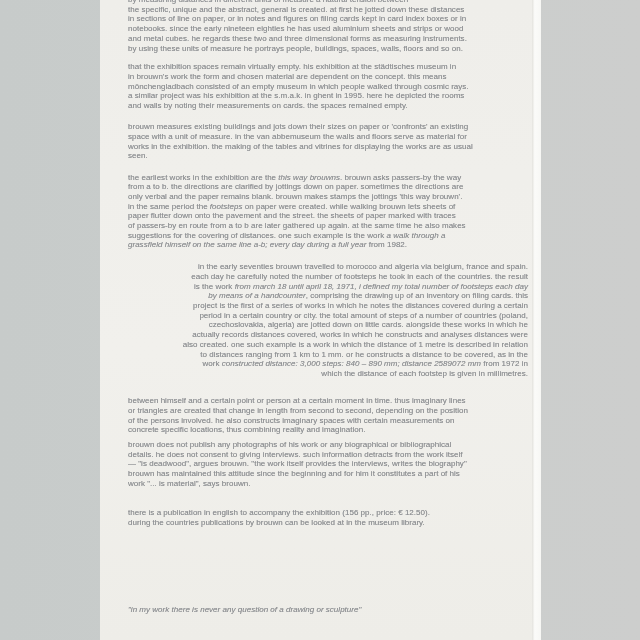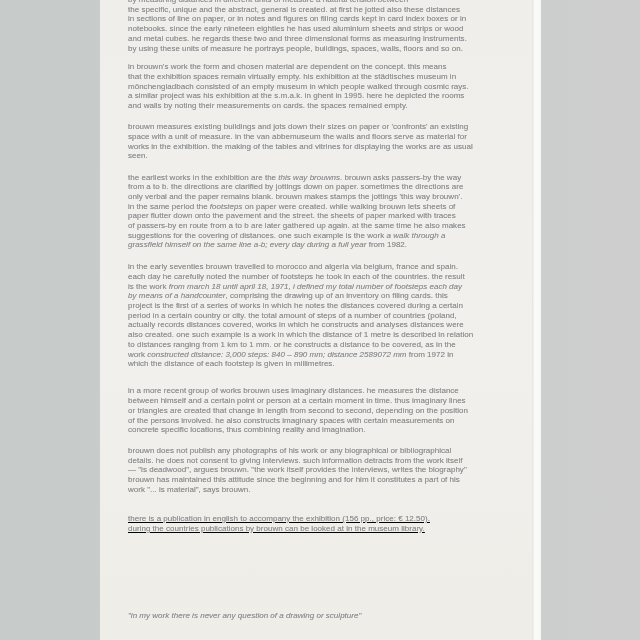--- a/index.html
+++ b/index.html
@@ -68,7 +68,7 @@
   <div class="text-col">
       <div class="para">
         <div class="line"><span>by measuring distances in different units of measure a natural tension between</span></div>
-        <div class="line"><span>the specific, unique and the abstract, general is created. at first he jotted also these distances</span></div>
+        <div class="line"><span>the specific, unique and the abstract, general is created. at first he jotted down these distances</span></div>
         <div class="line"><span>in sections of line on paper, or in notes and figures on filing cards kept in card index boxes or in</span></div>
         <div class="line"><span>notebooks. since the early nineteen eighties he has used aluminium sheets and strips or wood</span></div>
         <div class="line"><span>and metal cubes. he regards these two and three dimensional forms as measuring instruments.</span></div>

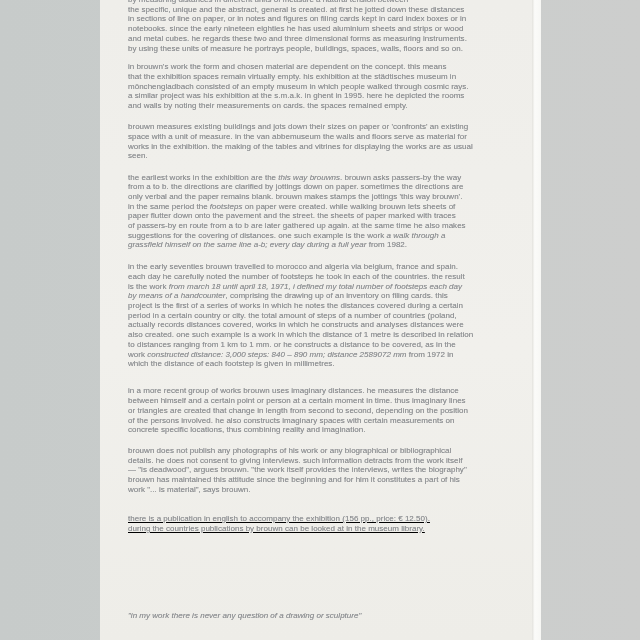--- a/index.html
+++ b/index.html
@@ -75,8 +75,8 @@
         <div class="line"><span>by using these units of measure he portrays people, buildings, spaces, walls, floors and so on.</span></div>
       </div>
       <div class="para">
+        <div class="line"><span>that the exhibition spaces remain virtually empty. his exhibition at the städtisches museum in</span></div>
         <div class="line"><span>in brouwn's work the form and chosen material are dependent on the concept. this means</span></div>
-        <div class="line"><span>that the exhibition spaces remain virtually empty. his exhibition at the städtisches museum in</span></div>
         <div class="line"><span>mönchengladbach consisted of an empty museum in which people walked through cosmic rays.</span></div>
         <div class="line"><span>a similar project was his exhibition at the s.m.a.k. in ghent in 1995. here he depicted the rooms</span></div>
         <div class="line"><span>and walls by noting  their measurements on cards. the spaces remained empty.</span></div>

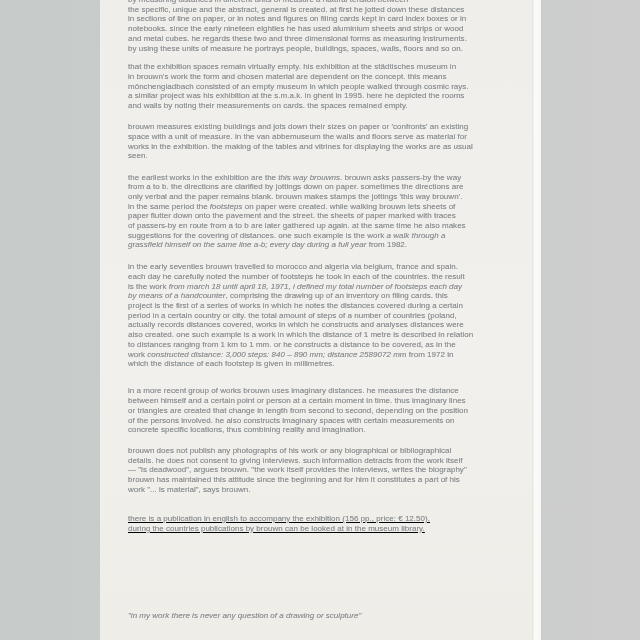--- a/index.html
+++ b/index.html
@@ -55,7 +55,7 @@
   .para:nth-child(2) { margin-top: 9px; }
   .para:nth-child(3) { margin-top: 11.5px; }
   .para:nth-child(4) { margin-top: 11.5px; }
-  .para:nth-child(5) { margin-top: 12px; }
+  .para:nth-child(5) { margin-top: 12px; text-align: right; }
   .para:nth-child(6) { margin-top: 17.5px; }
   .para:nth-child(7) { margin-top: 11px; }
   .para:nth-child(8) { margin-top: 19.5px; text-decoration: underline; }

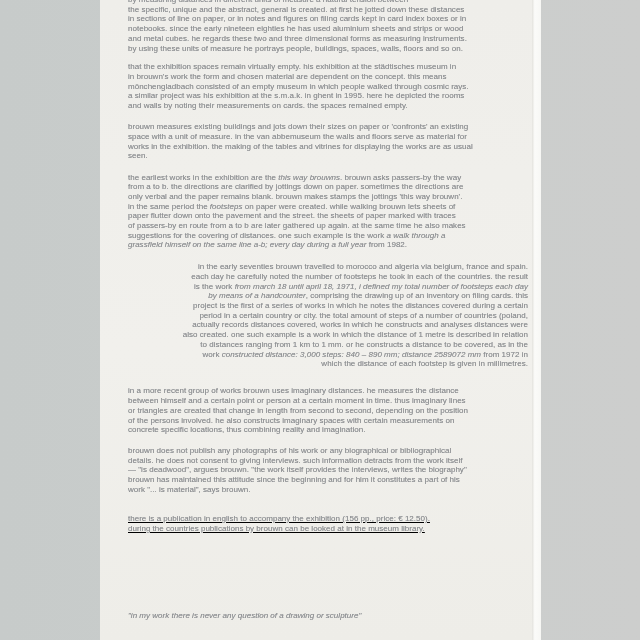--- a/index.html
+++ b/index.html
@@ -104,6 +104,7 @@
         <div class="line"><span class="it">by means of a handcounter</span><span>, comprising the drawing up of an inventory on filing cards. this</span></div>
         <div class="line"><span>project is the first of a series of works in which he notes the distances covered during a certain</span></div>
         <div class="line"><span>period in a certain country or city. the total amount of steps of a number of countries (poland,</span></div>
+        <div class="line"><span>czechoslovakia, algeria) are jotted down on little cards. alongside these works in which he</span></div>
         <div class="line"><span>actually records distances covered, works in which he constructs and analyses distances were</span></div>
         <div class="line"><span>also created. one such example is a work in which the distance of 1 metre is described in relation</span></div>
         <div class="line"><span>to distances ranging from 1 km to 1 mm. or he constructs a distance to be covered, as in the</span></div>

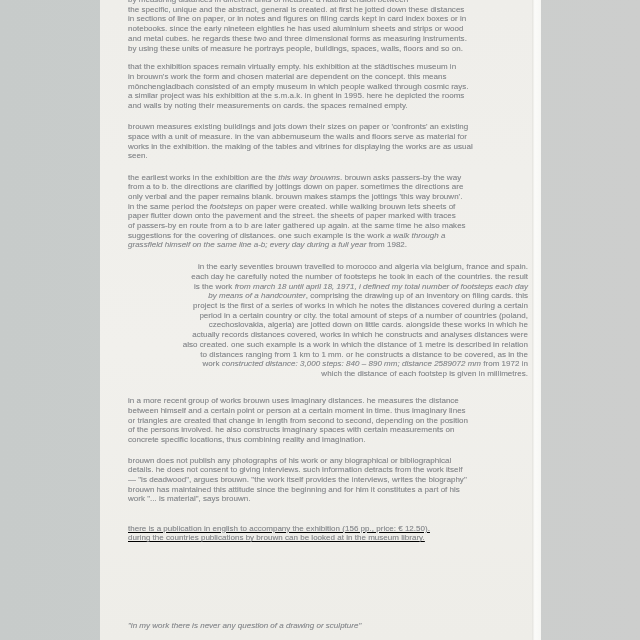--- a/index.html
+++ b/index.html
@@ -112,7 +112,6 @@
         <div class="line"><span>which the distance of each footstep is given in millimetres.</span></div>
       </div>
       <div class="para">
-        <div class="line"><span>in a more recent group of works brouwn uses imaginary distances. he measures the distance</span></div>
         <div class="line"><span>between himself and a certain point or person at a certain moment in time. thus imaginary lines</span></div>
         <div class="line"><span>or triangles are created that change in length from second to second, depending on the position</span></div>
         <div class="line"><span>of the persons involved. he also constructs imaginary spaces with certain measurements on</span></div>

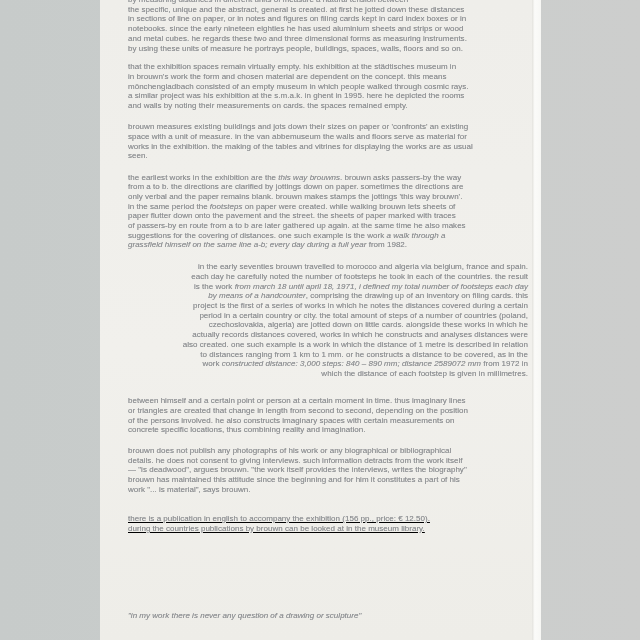--- a/index.html
+++ b/index.html
@@ -57,7 +57,7 @@
   .para:nth-child(4) { margin-top: 11.5px; }
   .para:nth-child(5) { margin-top: 12px; text-align: right; }
   .para:nth-child(6) { margin-top: 17.5px; }
-  .para:nth-child(7) { margin-top: 11px; }
+  .para:nth-child(7) { margin-top: 5px; }
   .para:nth-child(8) { margin-top: 19.5px; text-decoration: underline; }
   .para:nth-child(9) { margin-top: 78px; }
 </style>

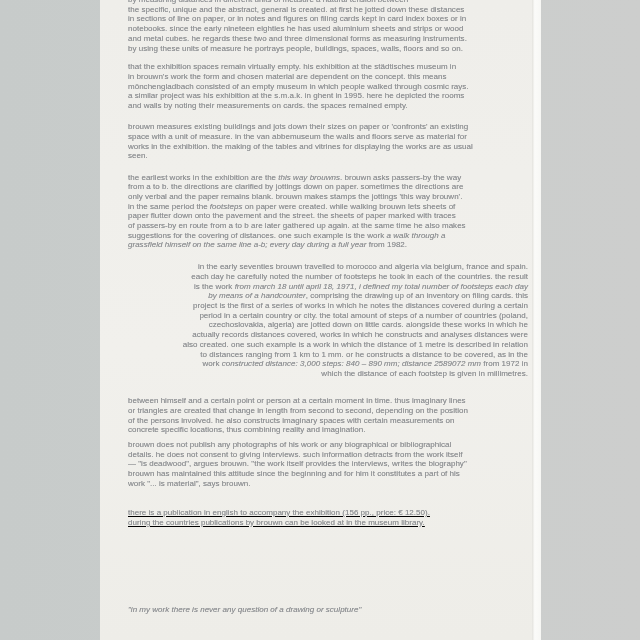--- a/index.html
+++ b/index.html
@@ -58,7 +58,7 @@
   .para:nth-child(5) { margin-top: 12px; text-align: right; }
   .para:nth-child(6) { margin-top: 17.5px; }
   .para:nth-child(7) { margin-top: 5px; }
-  .para:nth-child(8) { margin-top: 19.5px; text-decoration: underline; }
+  .para:nth-child(8) { margin-top: 19.5px; }
   .para:nth-child(9) { margin-top: 78px; }
 </style>
 </head>

